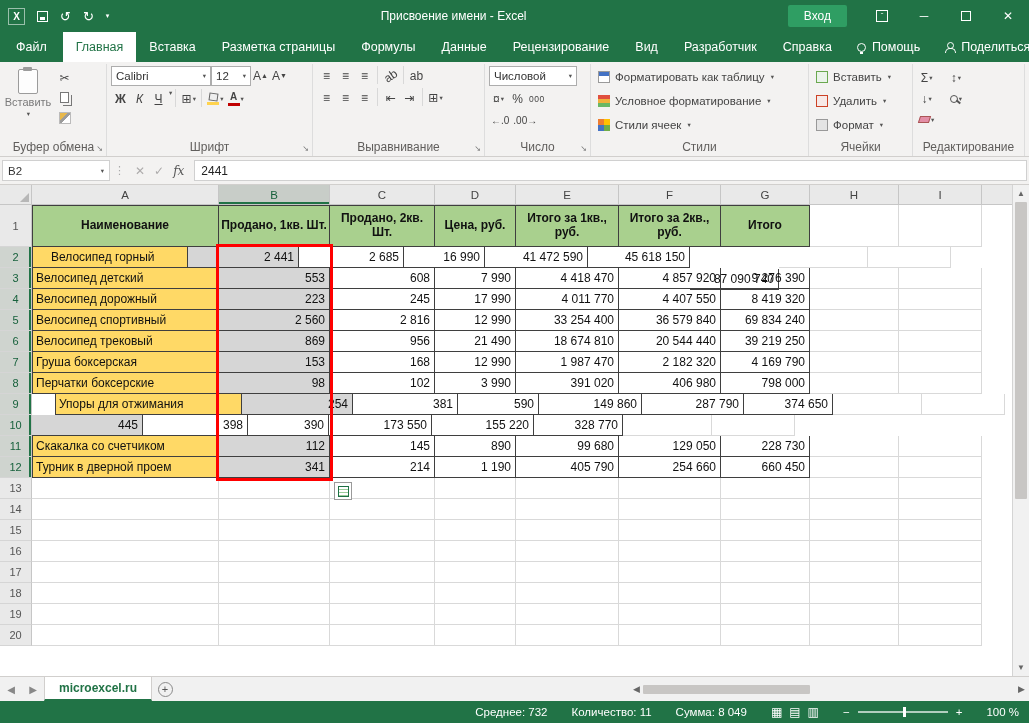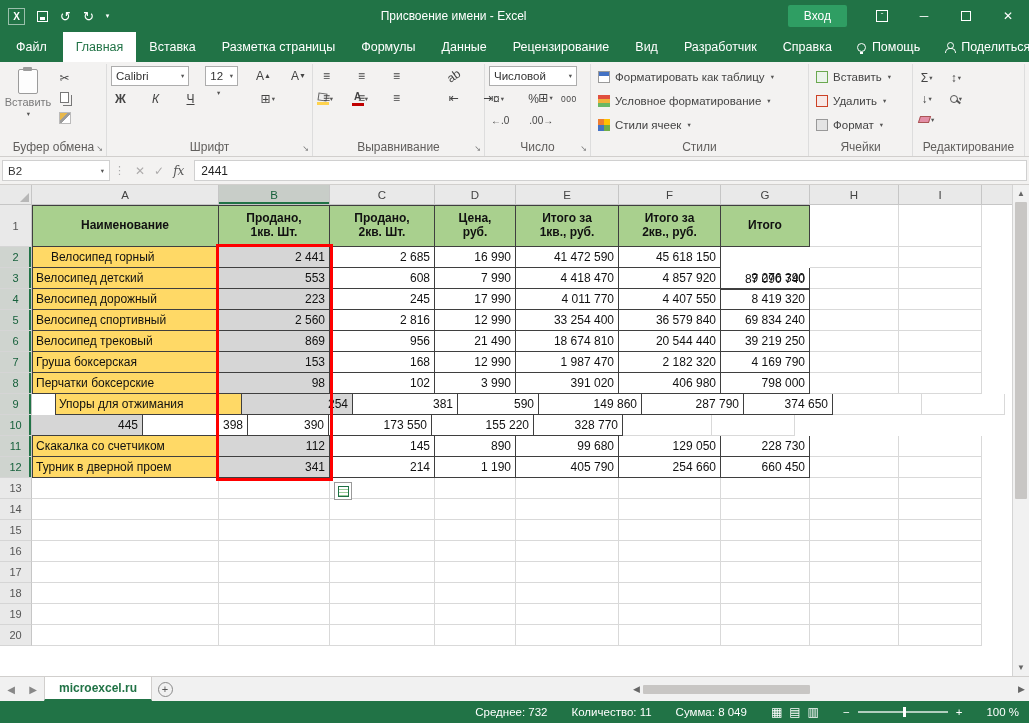--- a/index.html
+++ b/index.html
@@ -43,7 +43,7 @@
   .rg-body.col{flex-direction:column;gap:3px;align-items:stretch}
   .rg-label{height:18px;font-size:12px;color:#605e5c;display:flex;align-items:center;justify-content:center}
   .launcher{position:absolute;right:3px;bottom:3px;font-size:8px;color:#777;line-height:1}
-  .rowflex{display:flex;gap:16px}
+  .rowflex{display:flex;gap:0}
   .sbtn{min-width:19px;height:19px;padding:0 2px;display:inline-flex;align-items:center;justify-content:center;font-size:12px;color:#444}
   .dd{font-size:6.5px;color:#555;margin-left:1px}
   .combo{height:20px;background:#fff;border:1px solid #adadad;display:flex;align-items:center;justify-content:space-between;padding:0 4px;font-size:11.5px;color:#333}

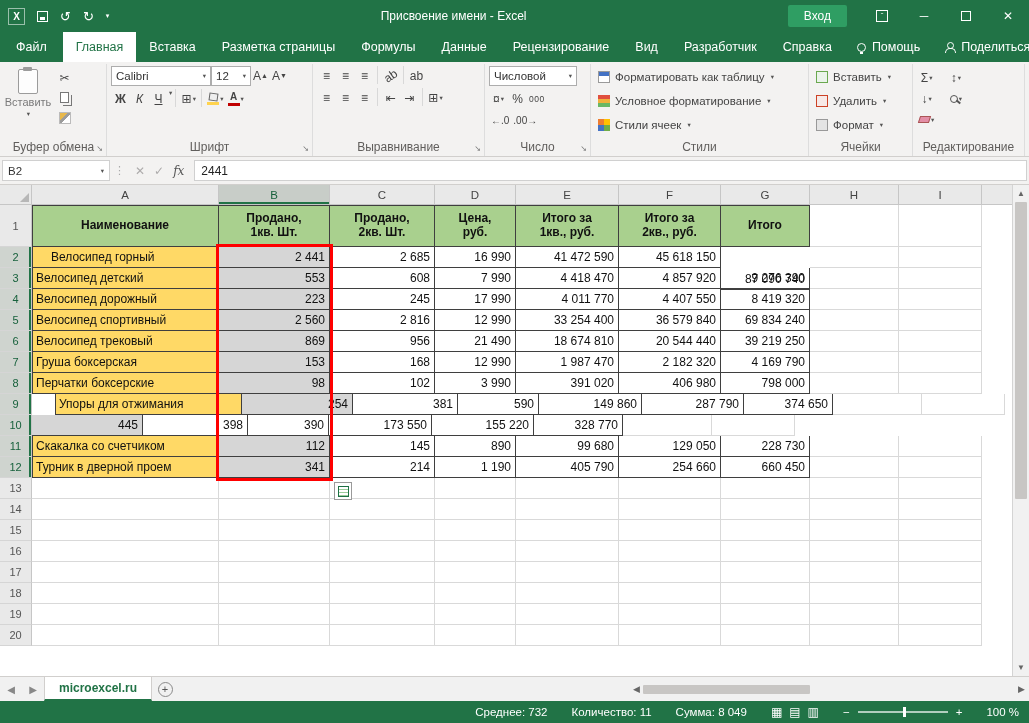--- a/index.html
+++ b/index.html
@@ -99,7 +99,7 @@
   .gcell{height:100%;border-right:1px solid #d9d9d9;border-bottom:1px solid #d9d9d9;font-size:12px;color:#111;flex:none;overflow:hidden;display:flex;align-items:center}
   .gfill{flex:1;background:#fff}
   .tcell{border-right-color:#3f3f3f;border-bottom-color:#3f3f3f}
-  .thead{border-right-color:#3f3f3f;border-bottom-color:#3f3f3f;background:var(--table-header-fill,#a9d08e);font-weight:bold;justify-content:center;text-align:center;line-height:1.15;padding:1px 16px}
+  .thead{border-right-color:#3f3f3f;border-bottom-color:#3f3f3f;background:var(--table-header-fill,#a9d08e);font-weight:bold;justify-content:center;text-align:center;line-height:1.15;padding:1px 2px}
   .btop{box-shadow:inset 0 1px 0 #3f3f3f}
   .bleft{box-shadow:inset 1px 0 0 #3f3f3f}
   .btop.bleft{box-shadow:inset 1px 0 0 #3f3f3f,inset 0 1px 0 #3f3f3f}

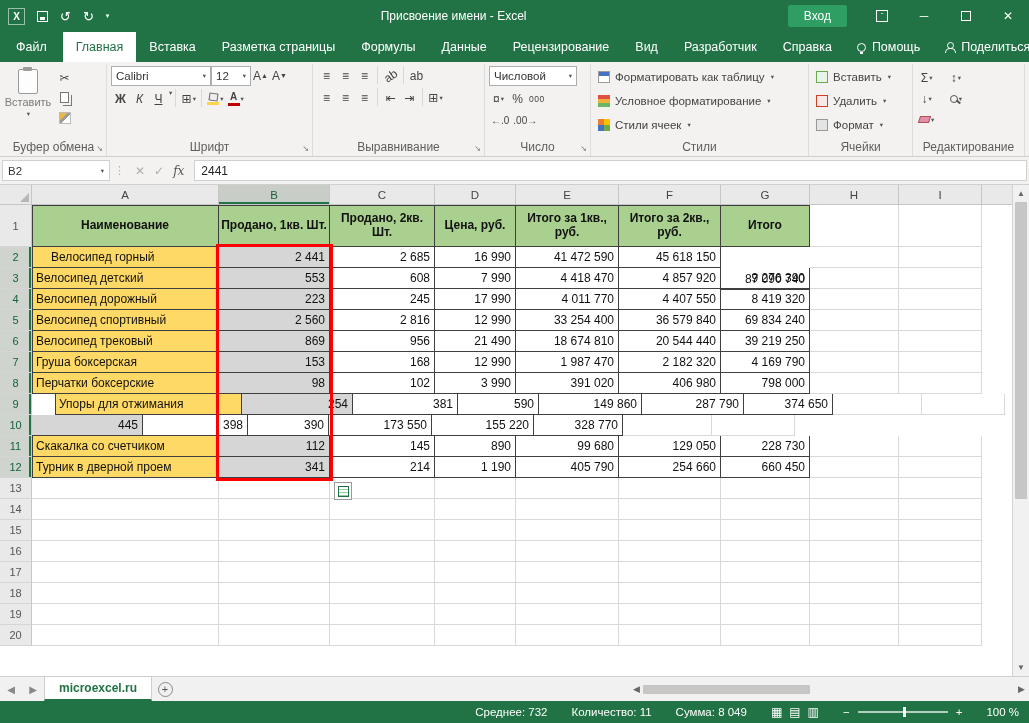--- a/index.html
+++ b/index.html
@@ -422,7 +422,7 @@
         </div>
         <div class="grow">
           <div class="growhdr sel">2</div>
-          <div class="gcell tcell tname bleft" style="width: 187px; padding-left: 19px;">Велосипед горный</div>
+          <div class="gcell tcell tname bleft" style="width: 156px; padding-left: 19px;">Велосипед горный</div>
           <div class="gcell tcell num selcell" style="width: 111px;">2 441</div>
           <div class="gcell tcell num" style="width: 105px;">2 685</div>
           <div class="gcell tcell num" style="width: 81px;">16 990</div>

